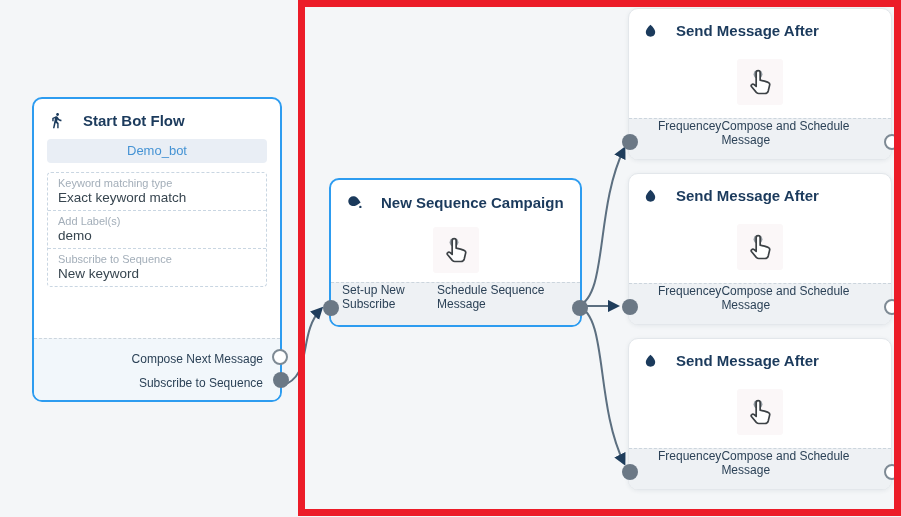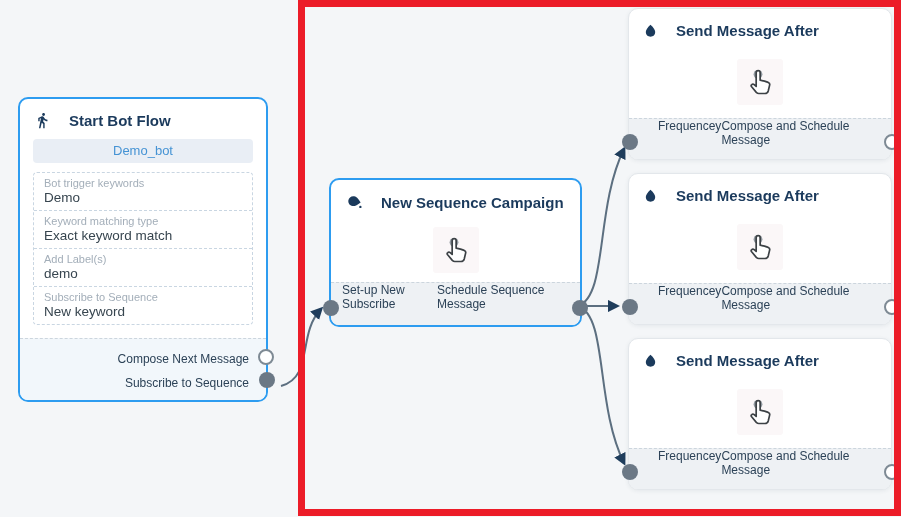--- a/index.html
+++ b/index.html
@@ -32,7 +32,7 @@
   .node__header svg { flex:0 0 auto; }
 
   
-  #start-node { left:18px; top:97px; width:250px; height:305px; }
+  #start-node { left:32px; top:97px; width:250px; height:305px; }
   .pill {
     margin:4px 13px 9px 13px; height:24px; line-height:24px;
     background:#e9eef5; border-radius:4px; text-align:center;

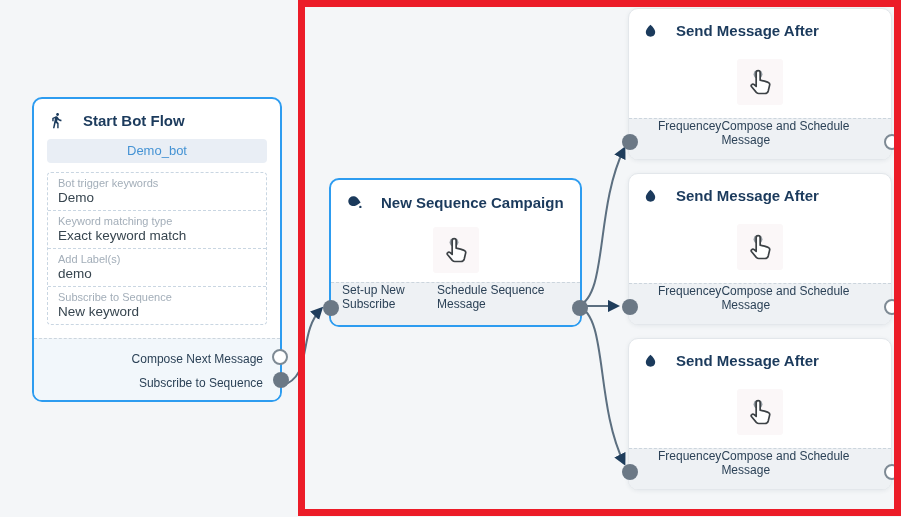--- a/index.html
+++ b/index.html
@@ -125,10 +125,6 @@
 
     <div class="fields">
       <div class="frow">
-        <span class="flabel">Bot trigger keywords</span>
-        <span class="fvalue">Demo</span>
-      </div>
-      <div class="frow">
         <span class="flabel">Keyword matching type</span>
         <span class="fvalue">Exact keyword match</span>
       </div>

